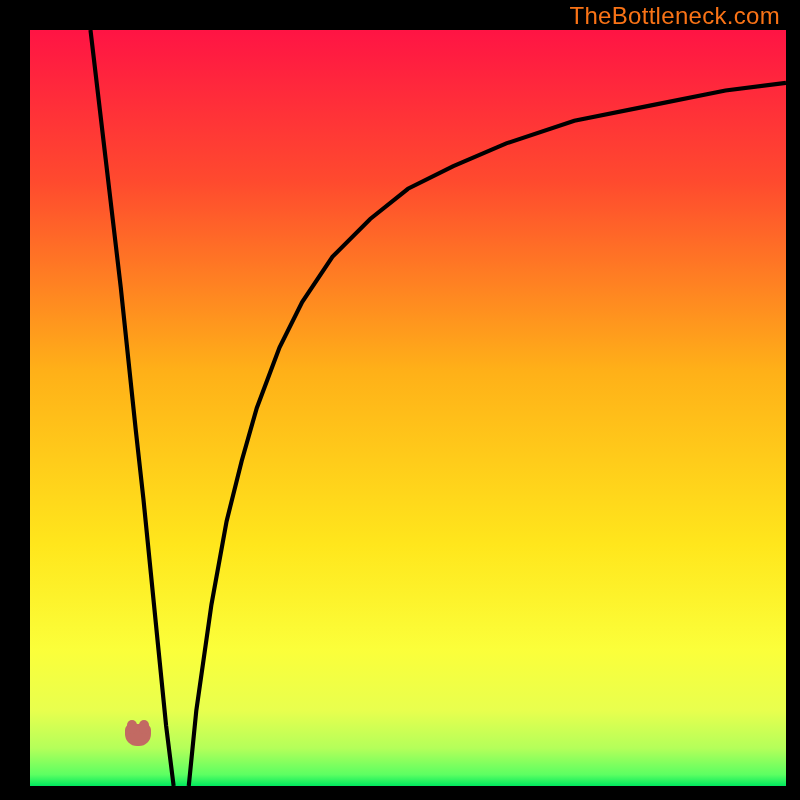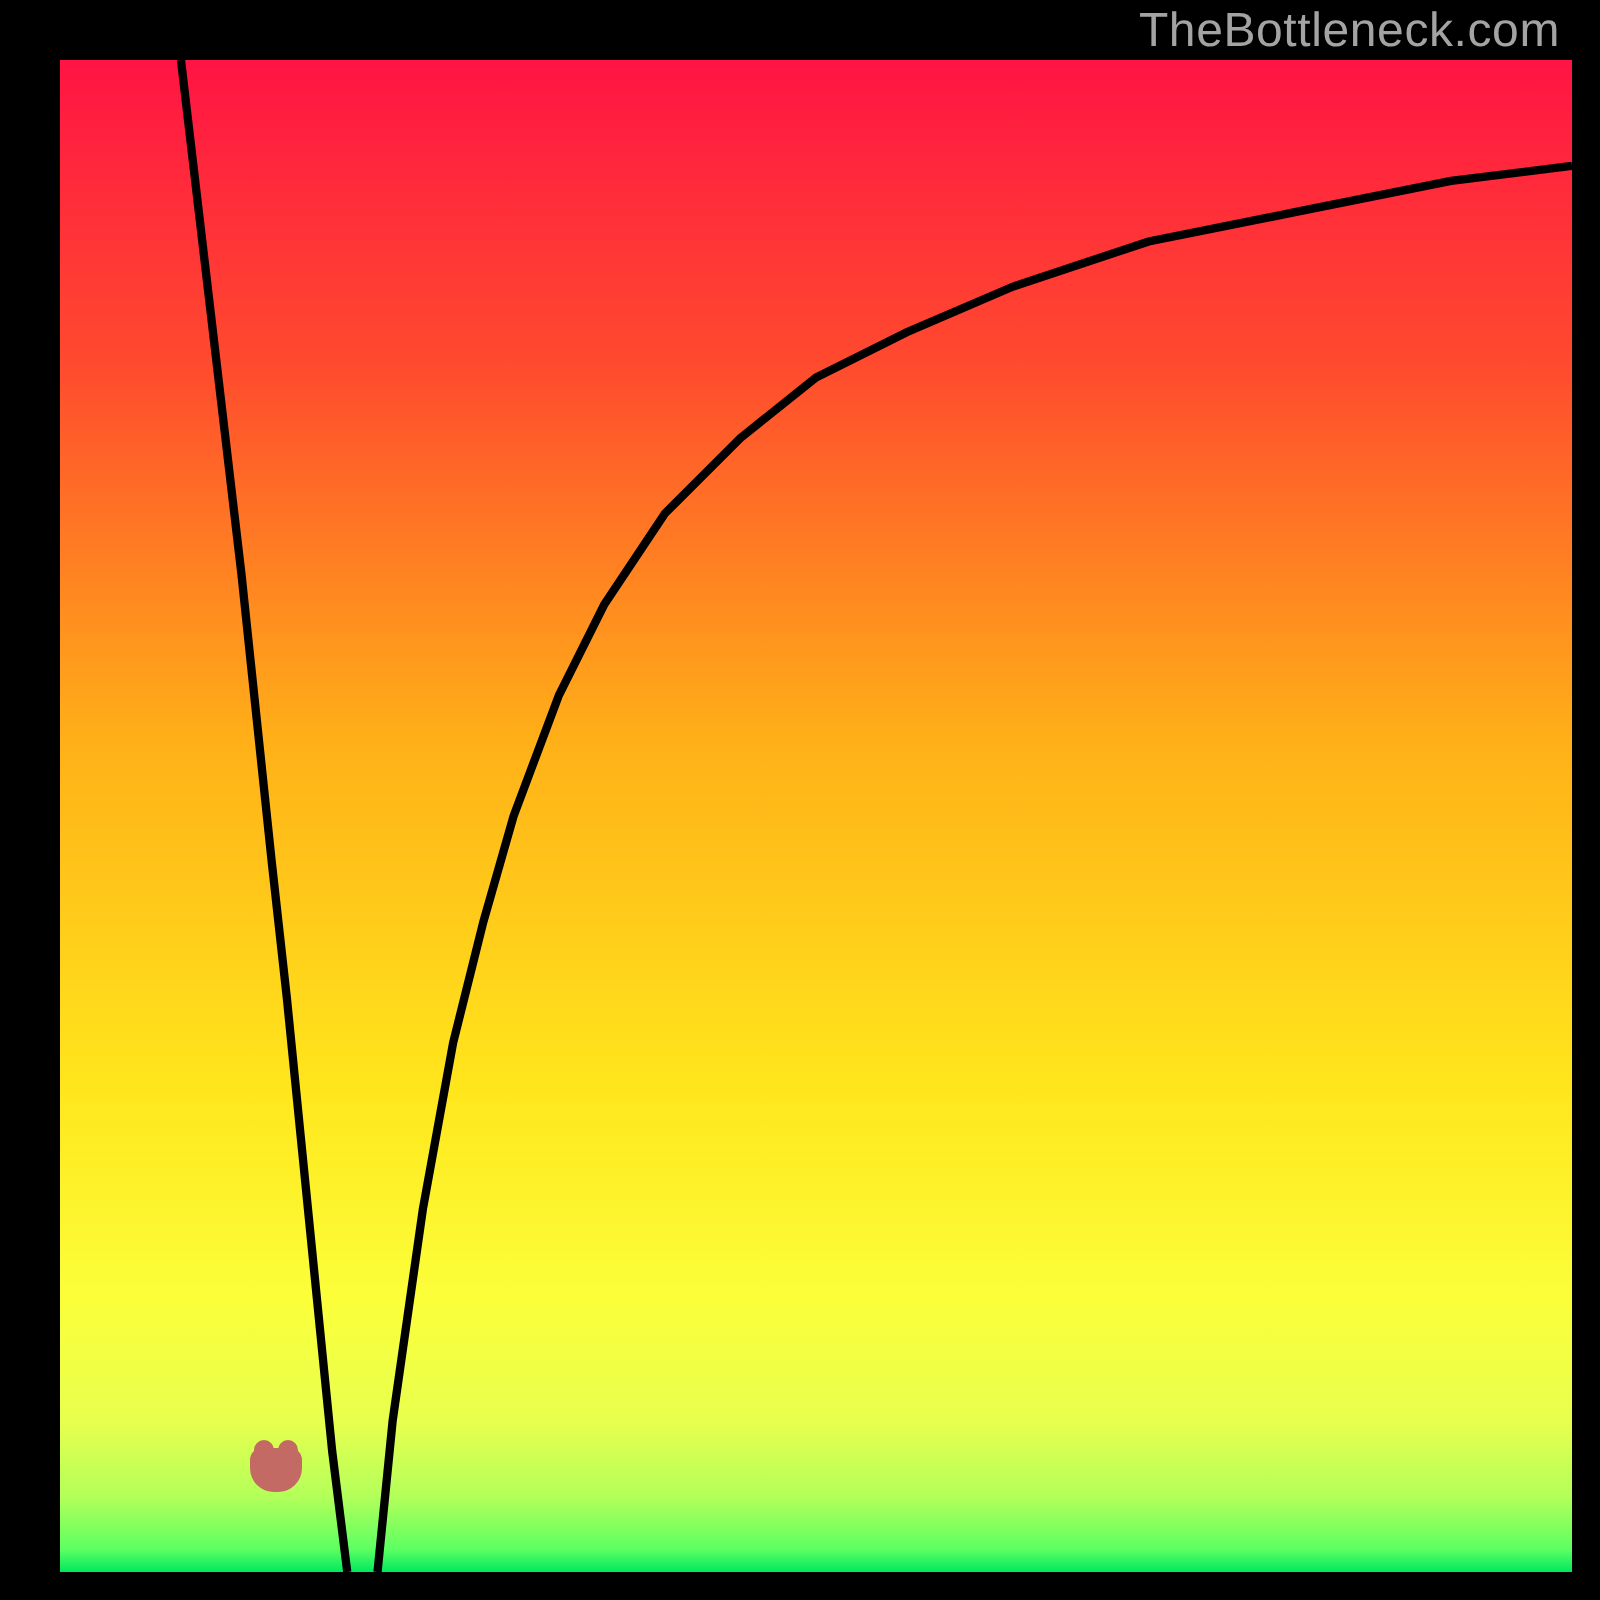--- a/index.html
+++ b/index.html
@@ -31,7 +31,7 @@
     position: absolute;
     top: 2px;
     right: 20px;
-    color: #a3a3a3;
+    color: #f97316;
     font-size: 24px;
     font-weight: 500;
     letter-spacing: 0.3px;

